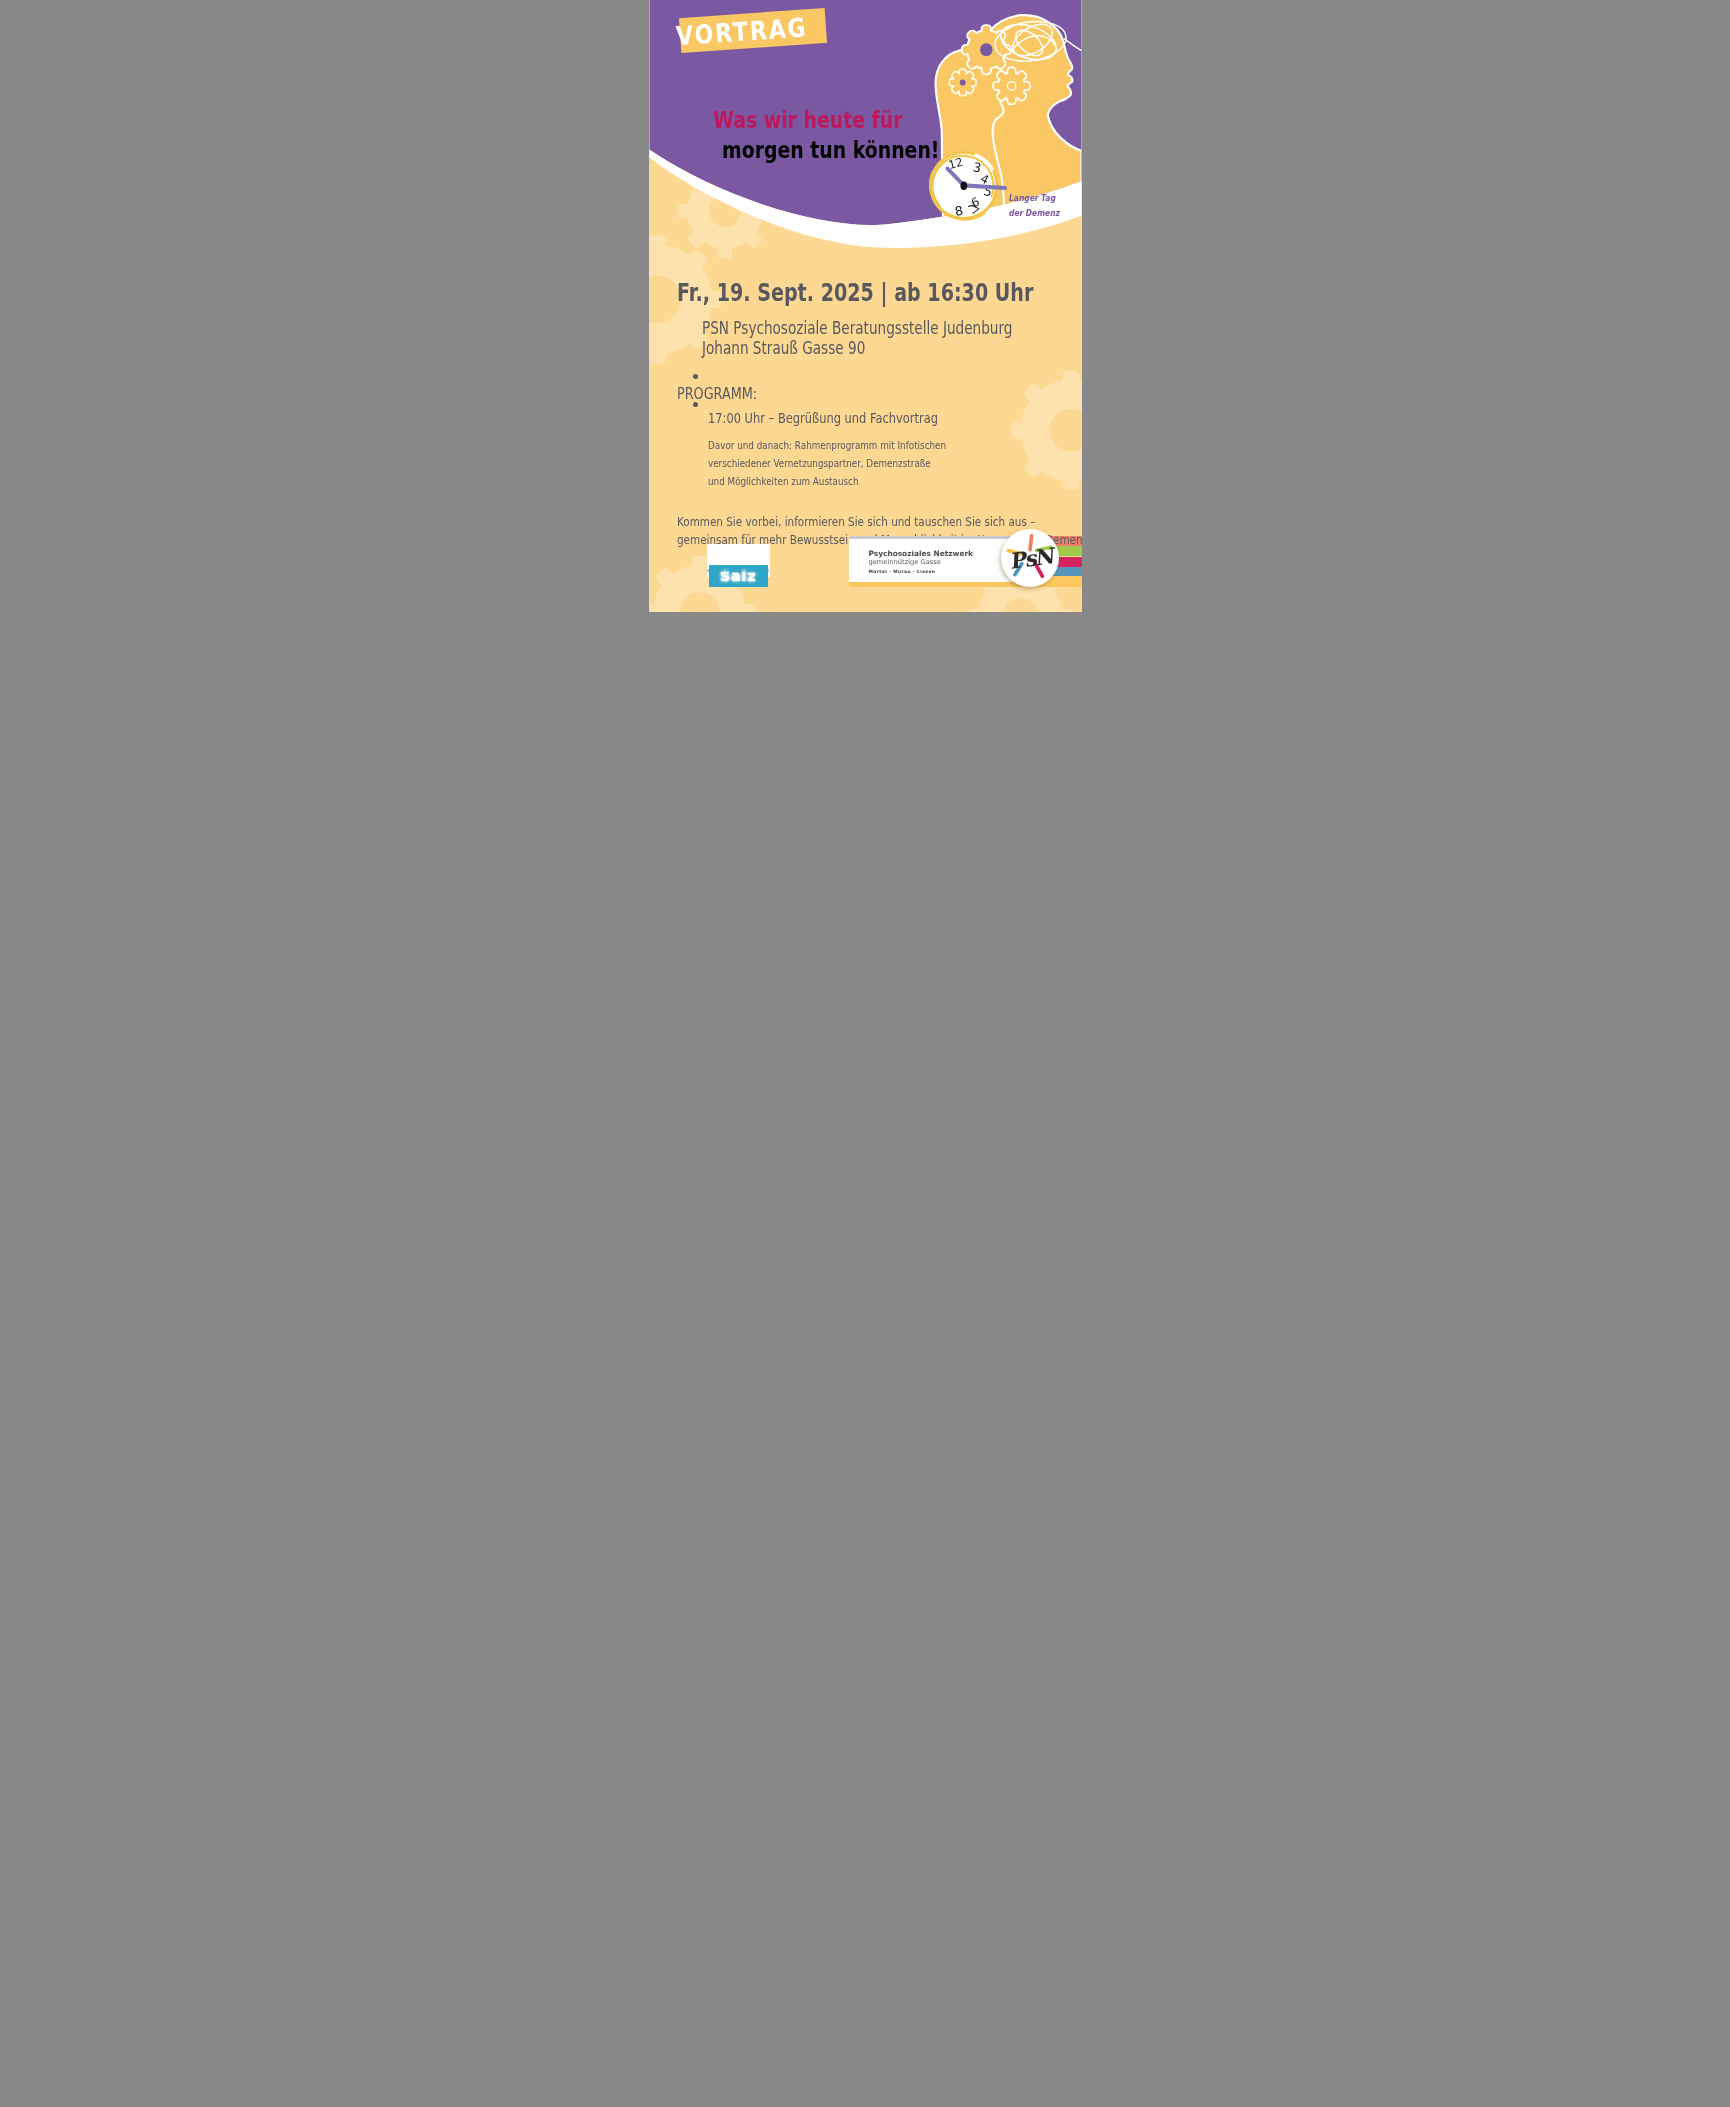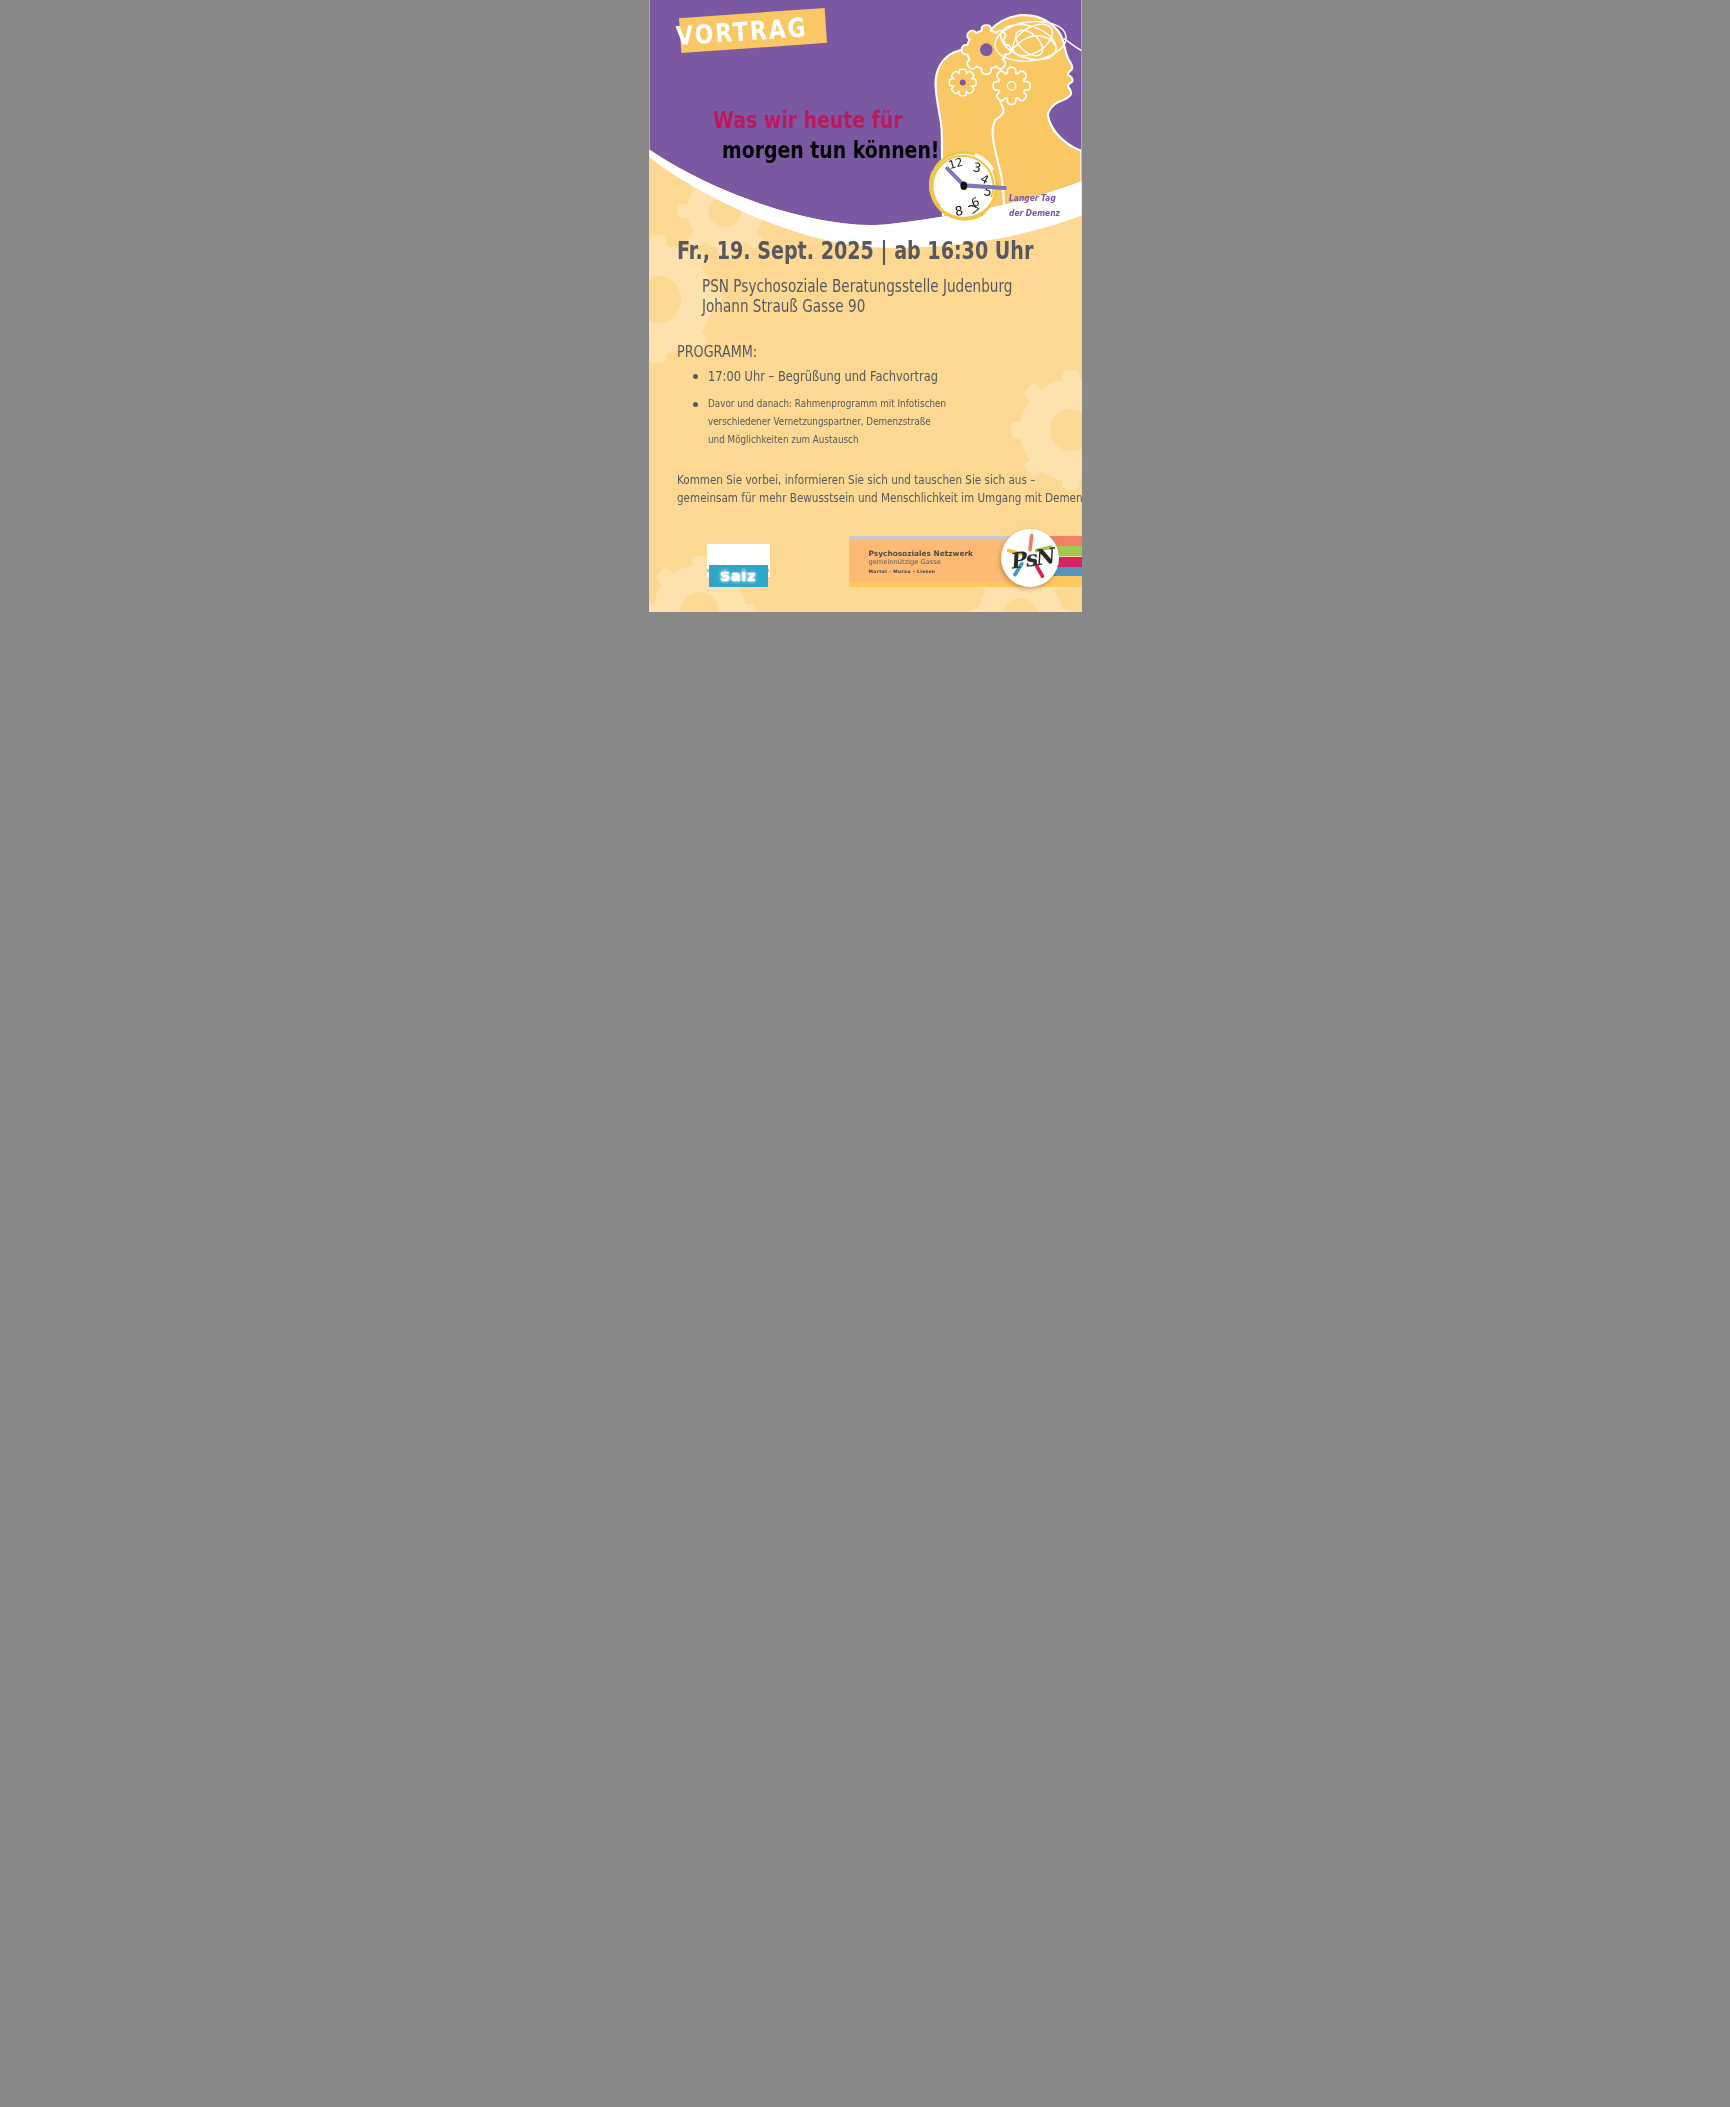--- a/index.html
+++ b/index.html
@@ -13,7 +13,7 @@
   .sx8{transform:scaleX(.8);}
   .sx85{transform:scaleX(.85);}
   .sx9{transform:scaleX(.9);}
-  .gray{color:#58585e;}
+  .gray{color:#58585e;margin-top:42px;}
   
   .badge{left:31px;top:12.6px;width:146px;height:35px;background:#f9c763;transform:rotate(-4deg);
          display:flex;align-items:center;justify-content:center;z-index:4;}

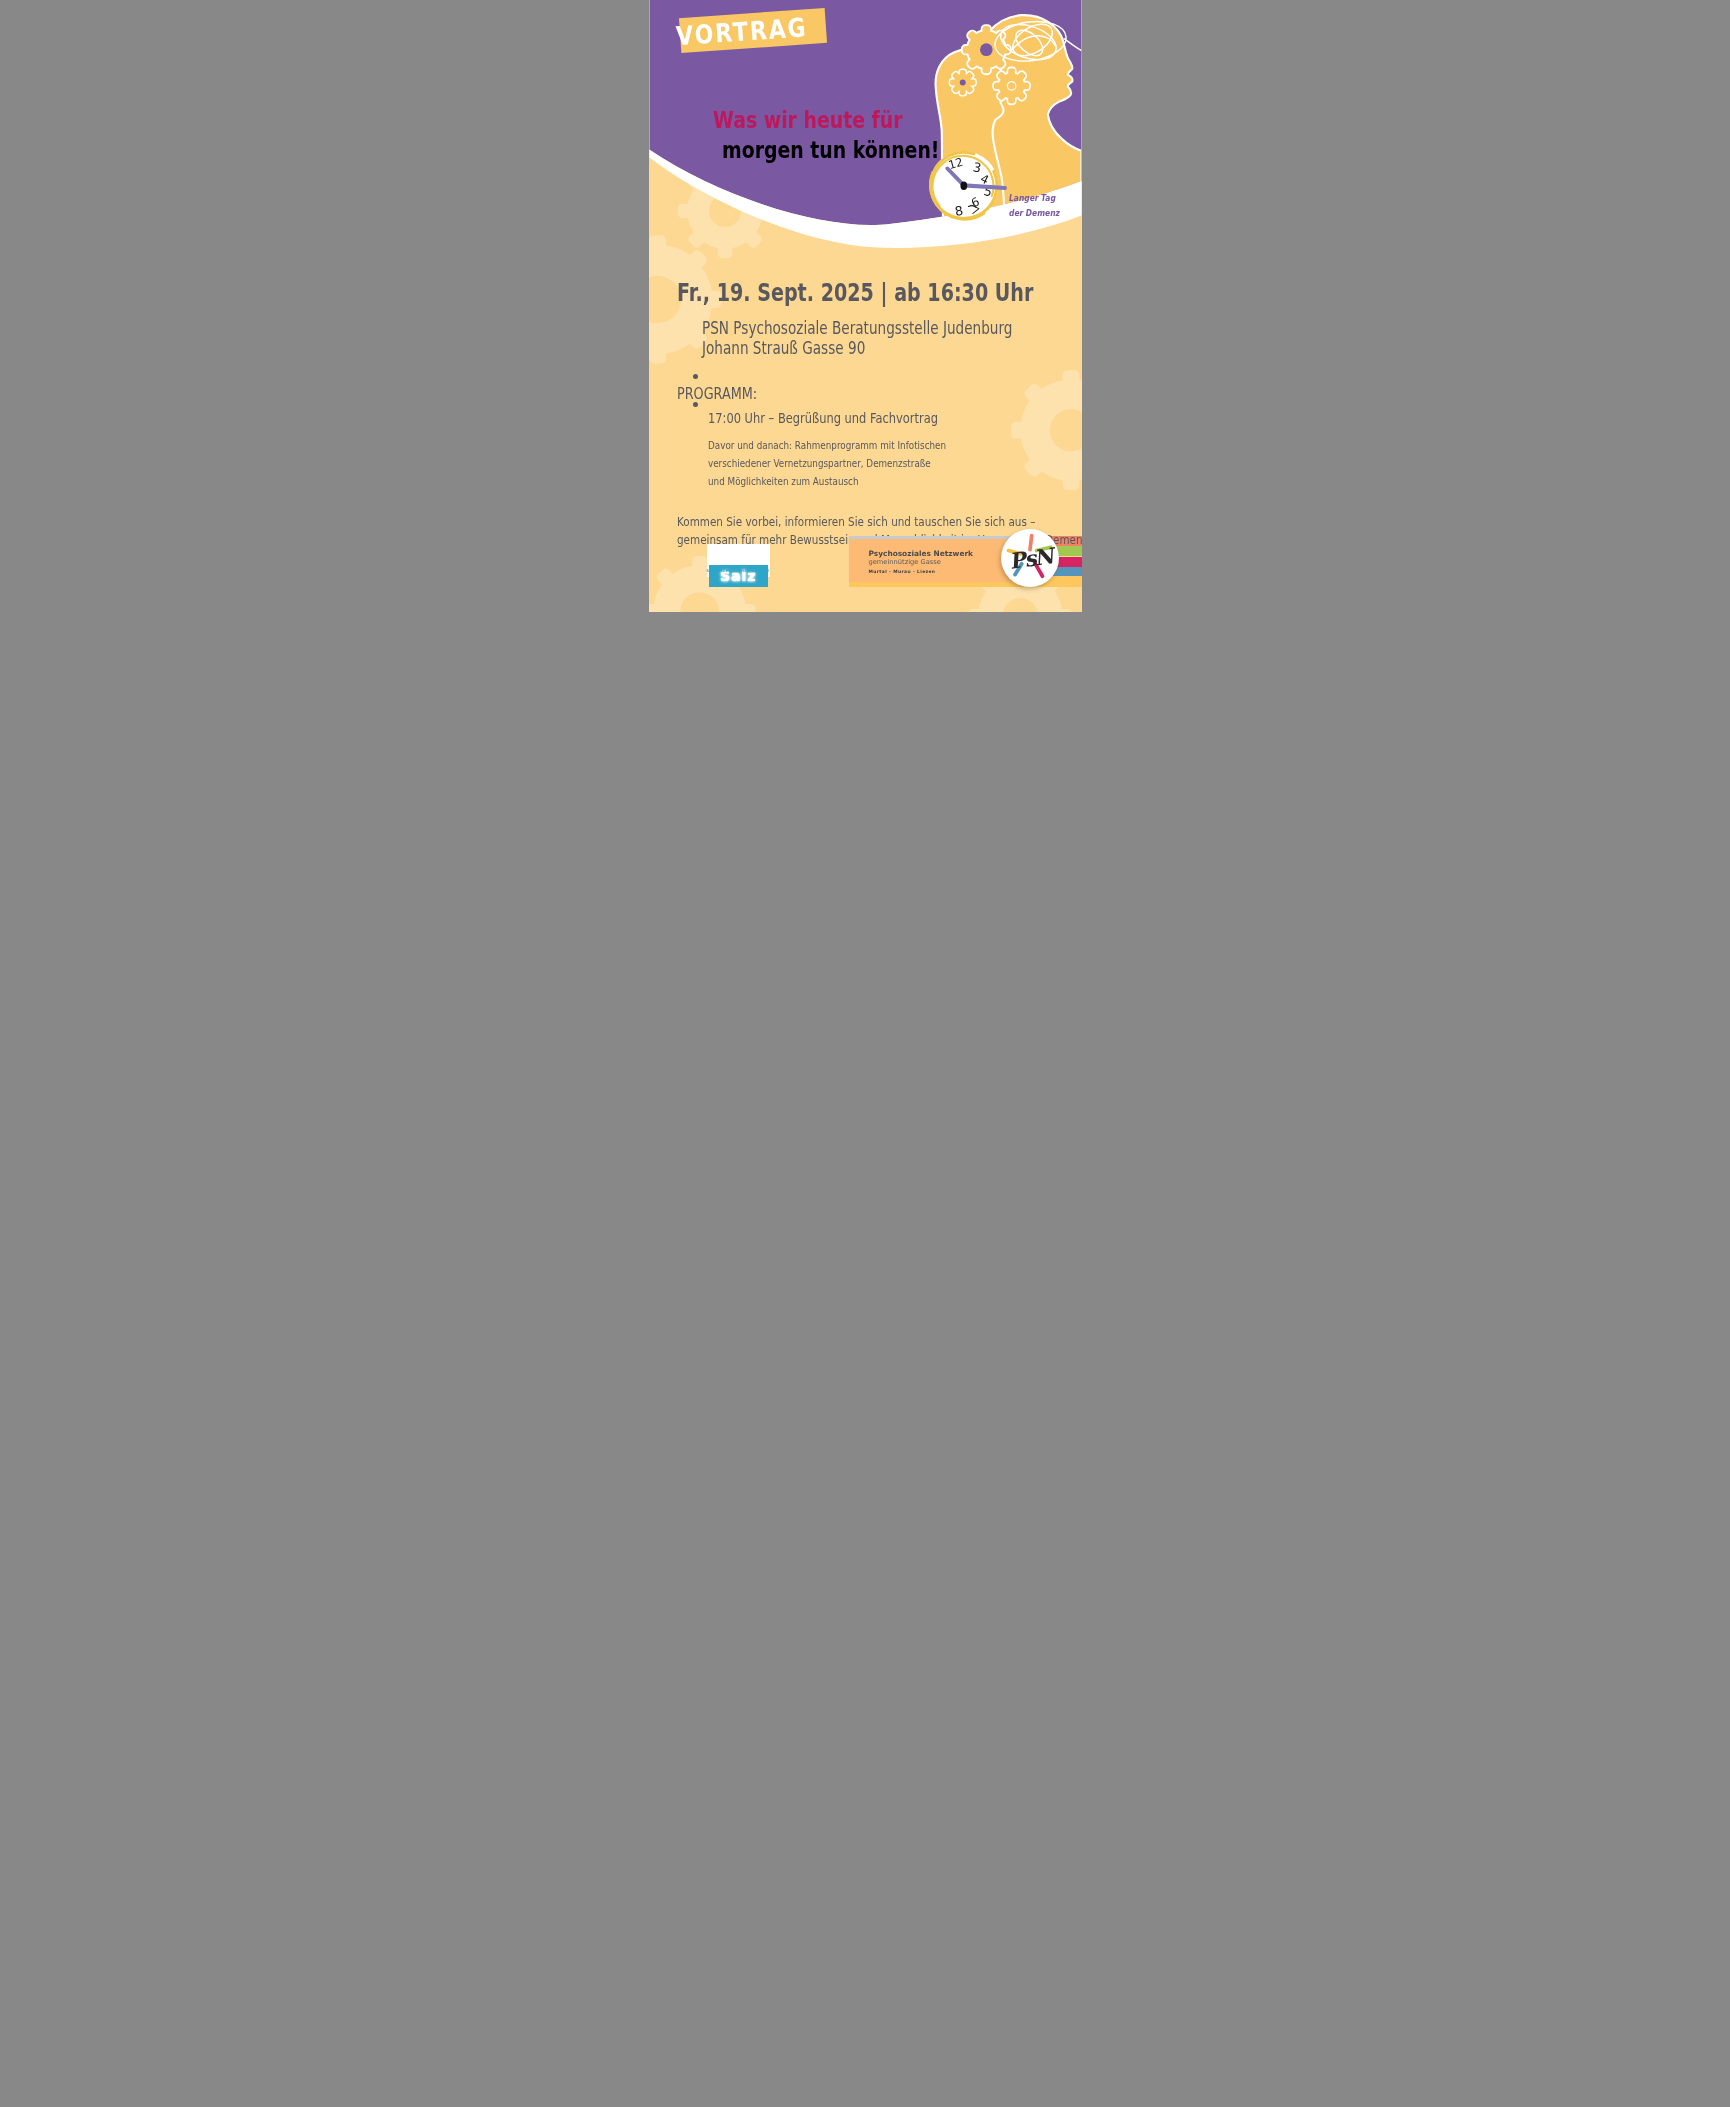--- a/index.html
+++ b/index.html
@@ -36,7 +36,7 @@
   .stripe{left:400px;width:33px;z-index:2;}
   .band{left:200px;top:576px;width:233px;height:10.5px;background:#fbc75e;z-index:2;}
   .graybar{left:200px;top:536px;width:163px;height:2.5px;background:#c7cbd0;z-index:3;}
-  .card{left:200px;top:539px;width:163px;height:43px;background:#fdba74;z-index:3;}
+  .card{left:200px;top:539px;width:163px;height:43px;background:#ffffff;z-index:3;}
   .card .t1{position:absolute;left:20px;top:10px;font-size:7.4px;font-weight:bold;color:#4a4a4c;white-space:nowrap;}
   .card .t2{position:absolute;left:20px;top:19px;font-size:6.7px;color:#5a5a5c;white-space:nowrap;}
   .card .t3{position:absolute;left:20px;top:29.5px;font-size:4.4px;font-weight:bold;color:#3c3c3e;letter-spacing:0.4px;white-space:nowrap;}

